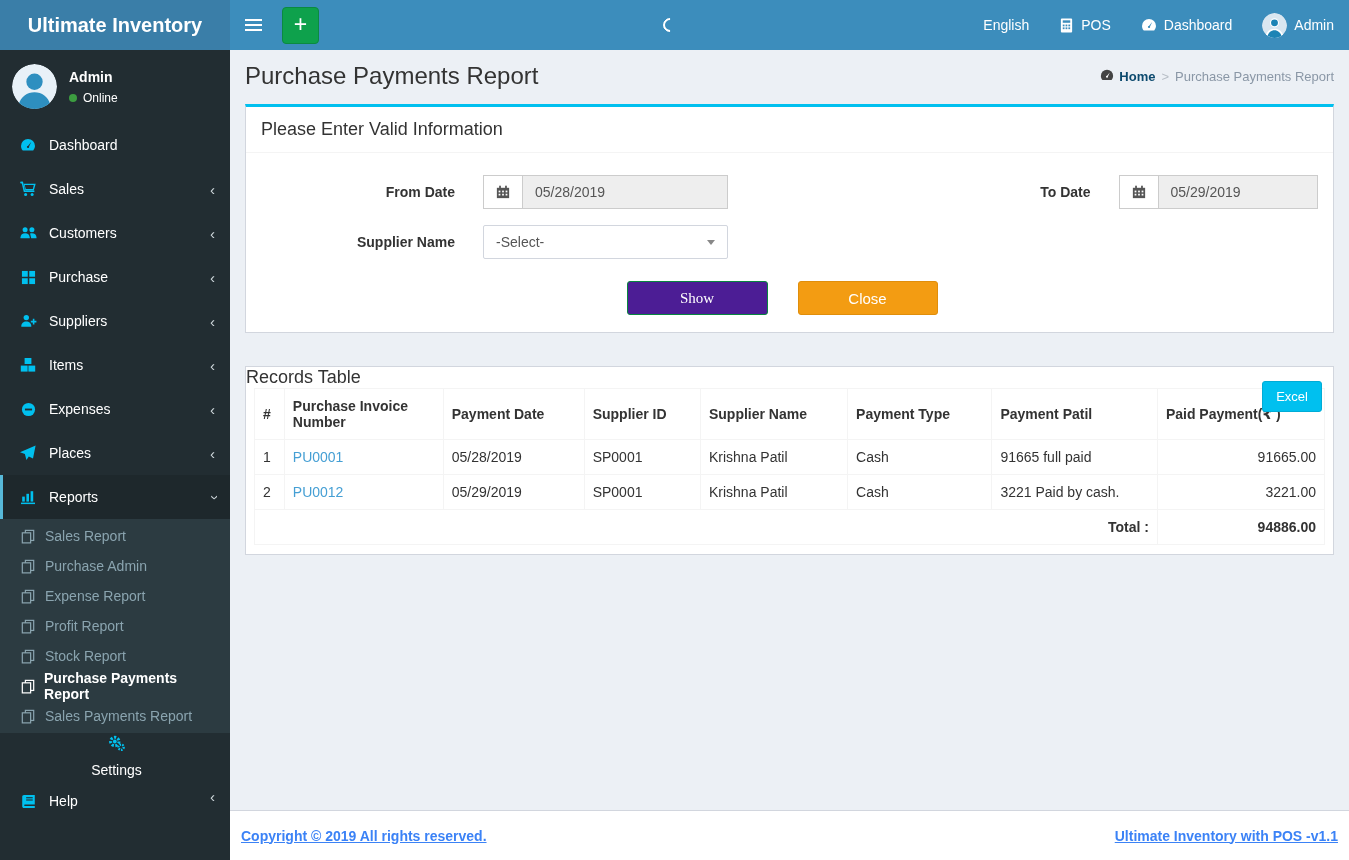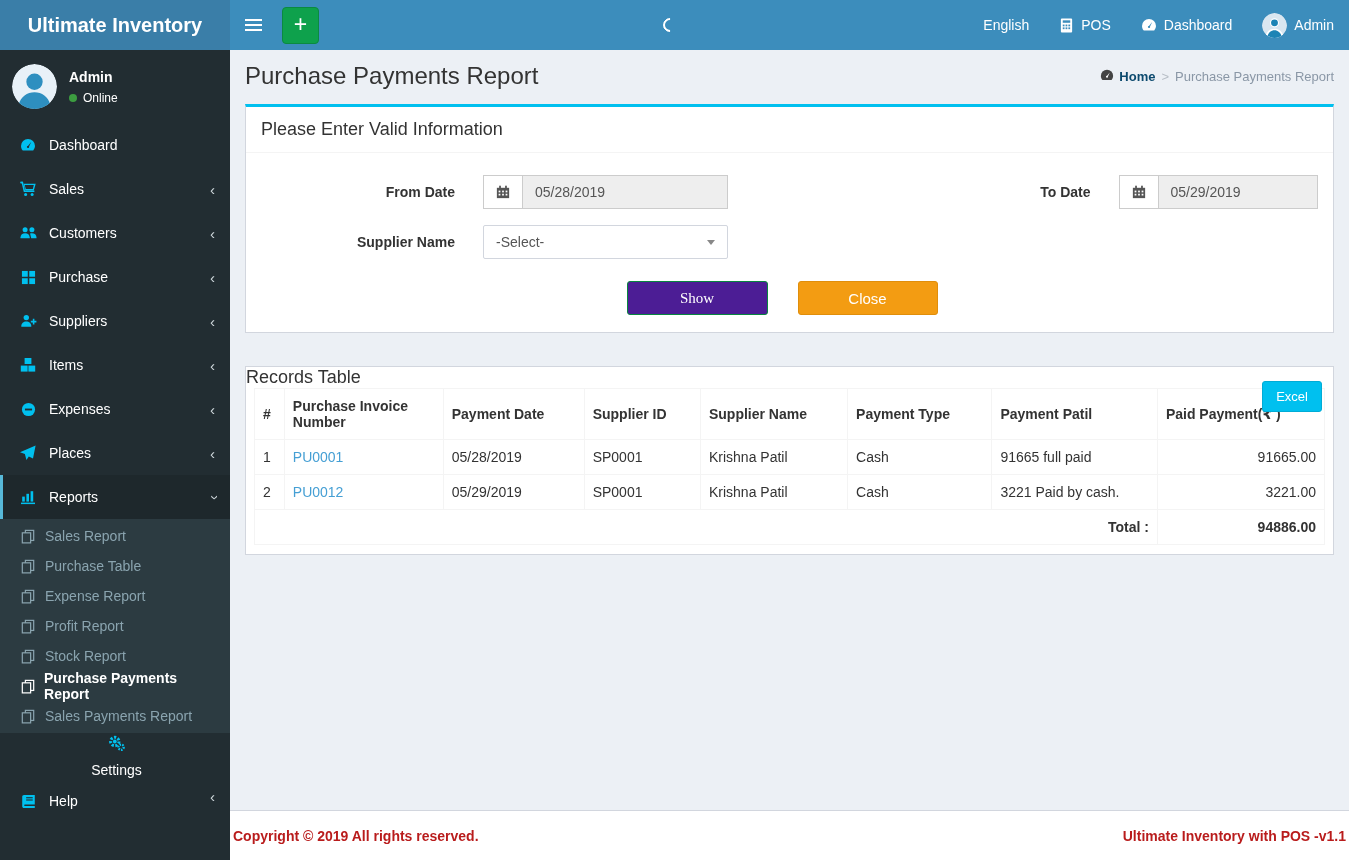--- a/index.html
+++ b/index.html
@@ -286,7 +286,7 @@
               <rect x="1.5" y="3.8" width="9.5" height="11.5" fill="#2c3b41" stroke="currentColor" stroke-width="1.4"></rect>
             </svg>
           </span>
-        <span>Purchase Table</span>
+        <span>Purchase Admin</span>
       </a>
       <a>
         <span class="sicn">

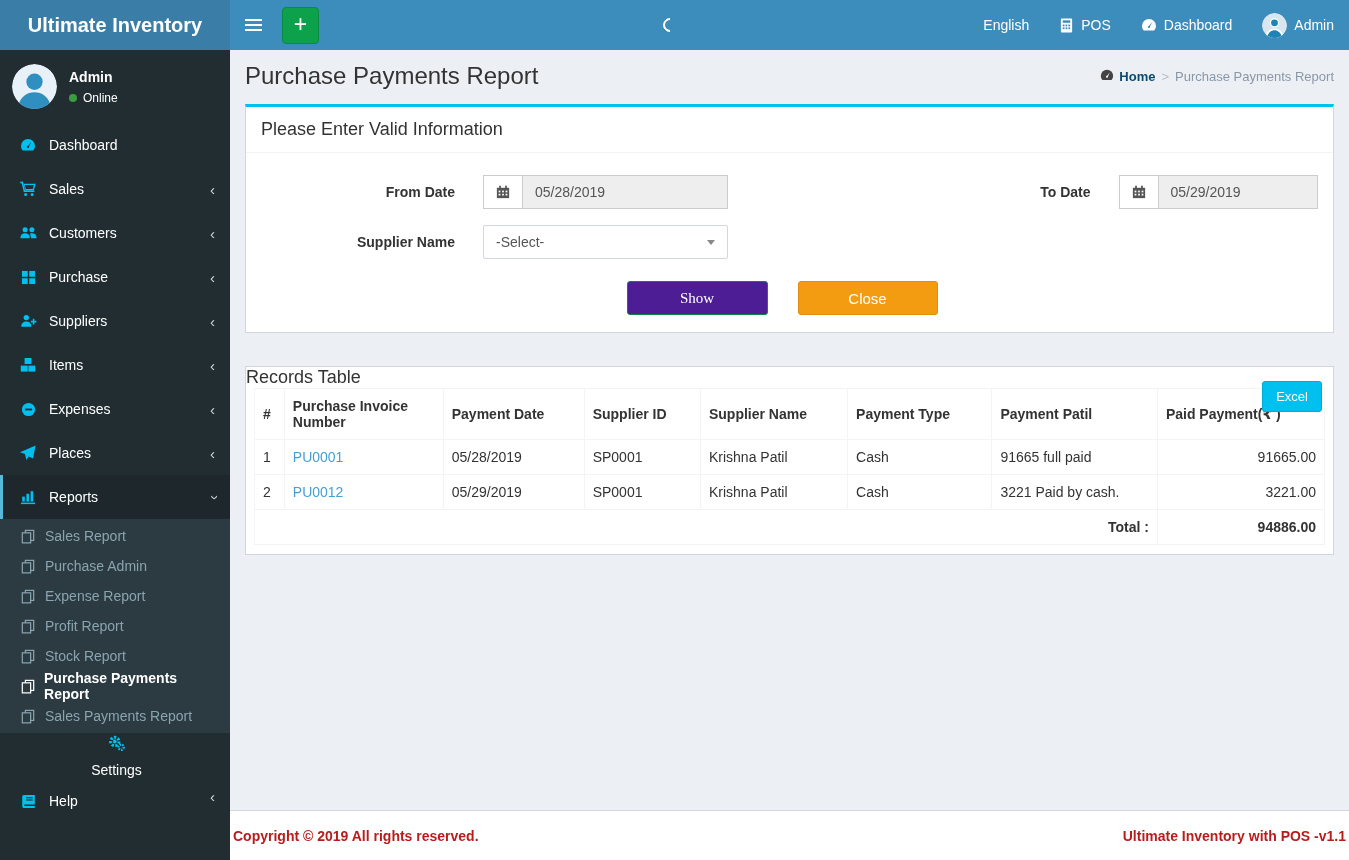--- a/index.html
+++ b/index.html
@@ -88,7 +88,7 @@
   
   .footer { position:absolute; left:230px; right:0; bottom:0; height:50px; background:#fff;
             border-top:1px solid #d2d6de; display:flex; align-items:center; justify-content:space-between;
-            padding:0 3px; font-weight:bold; color:#b91c1c; z-index:10; }
+            padding:0 11px; font-weight:bold; color:#3b82f6; z-index:10;text-decoration:underline; }
 </style>
 </head>
 <body>

